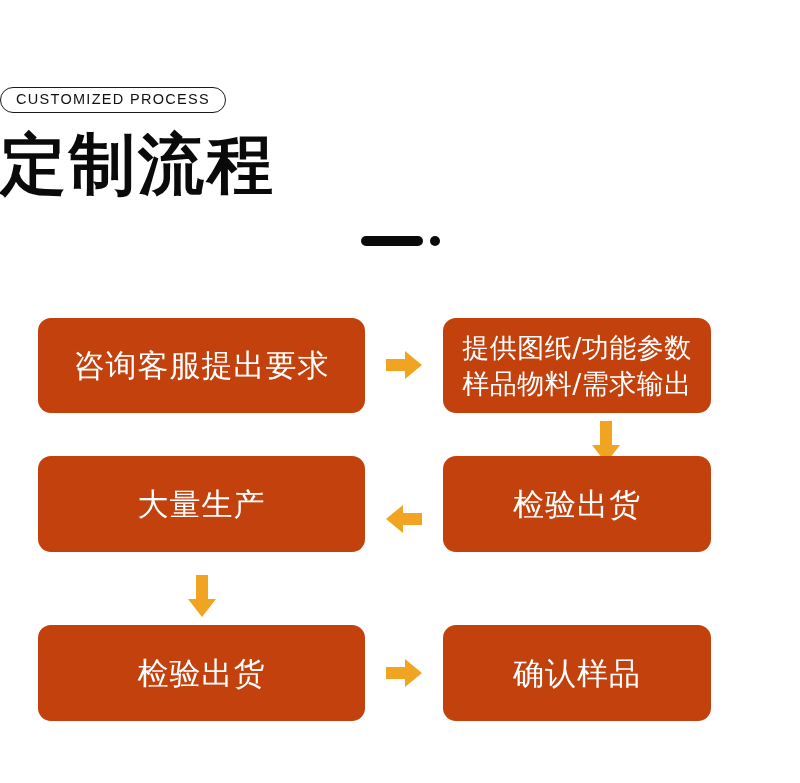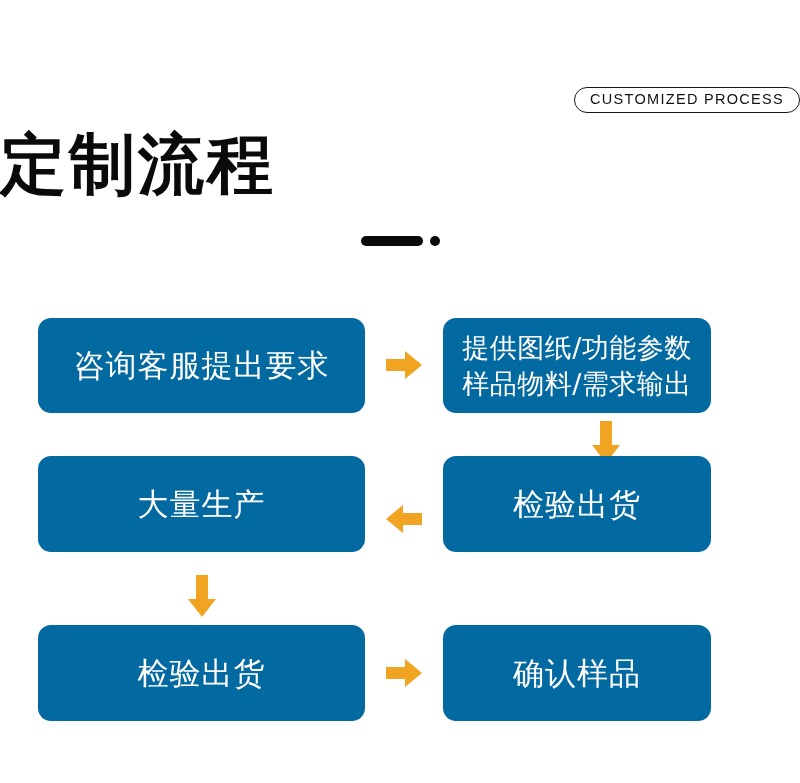--- a/index.html
+++ b/index.html
@@ -34,7 +34,7 @@
     left: 0;
     top: 87px;
     width: 800px;
-    text-align: right;
+    text-align: left;
   }
 
   .eyebrow {

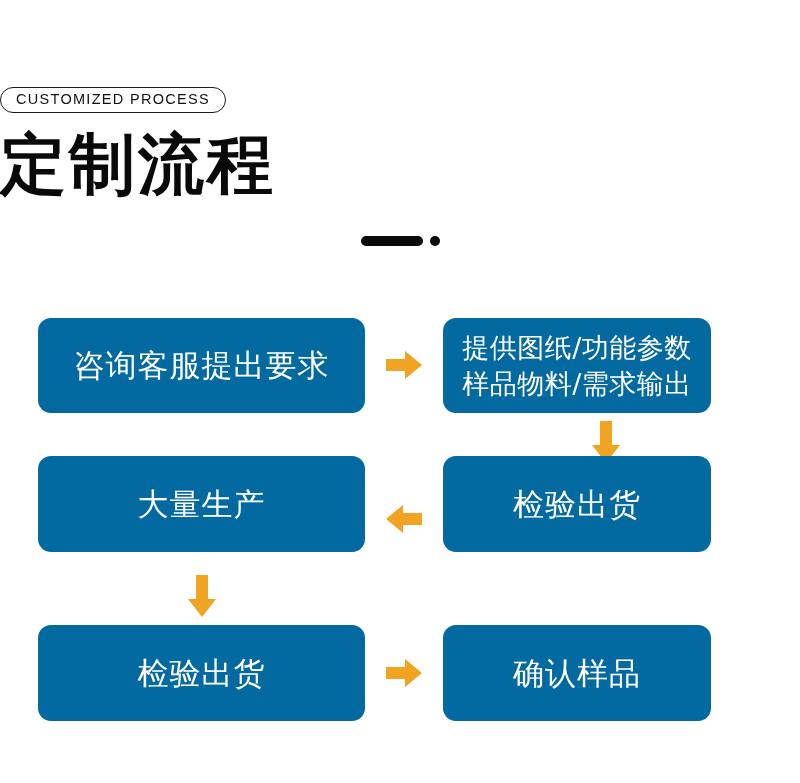--- a/index.html
+++ b/index.html
@@ -89,7 +89,7 @@
   
   .box {
     position: absolute;
-    background: #0369a1;
+    background: #c2410c;
     border-radius: 13px;
     display: flex;
     align-items: center;

